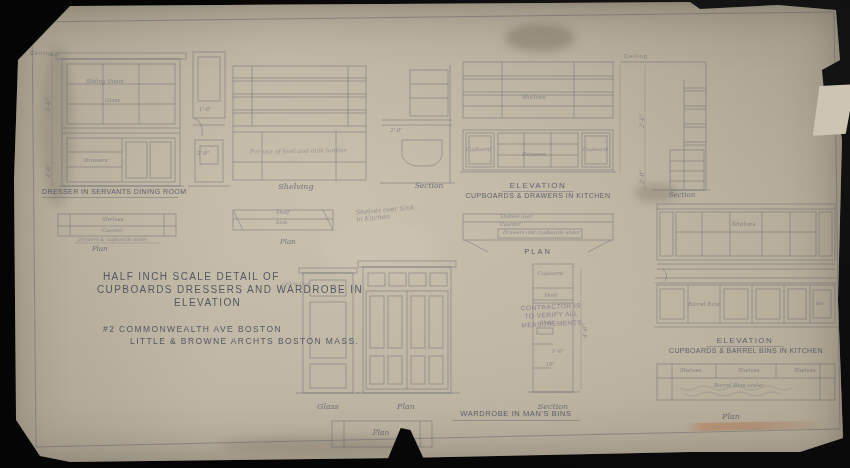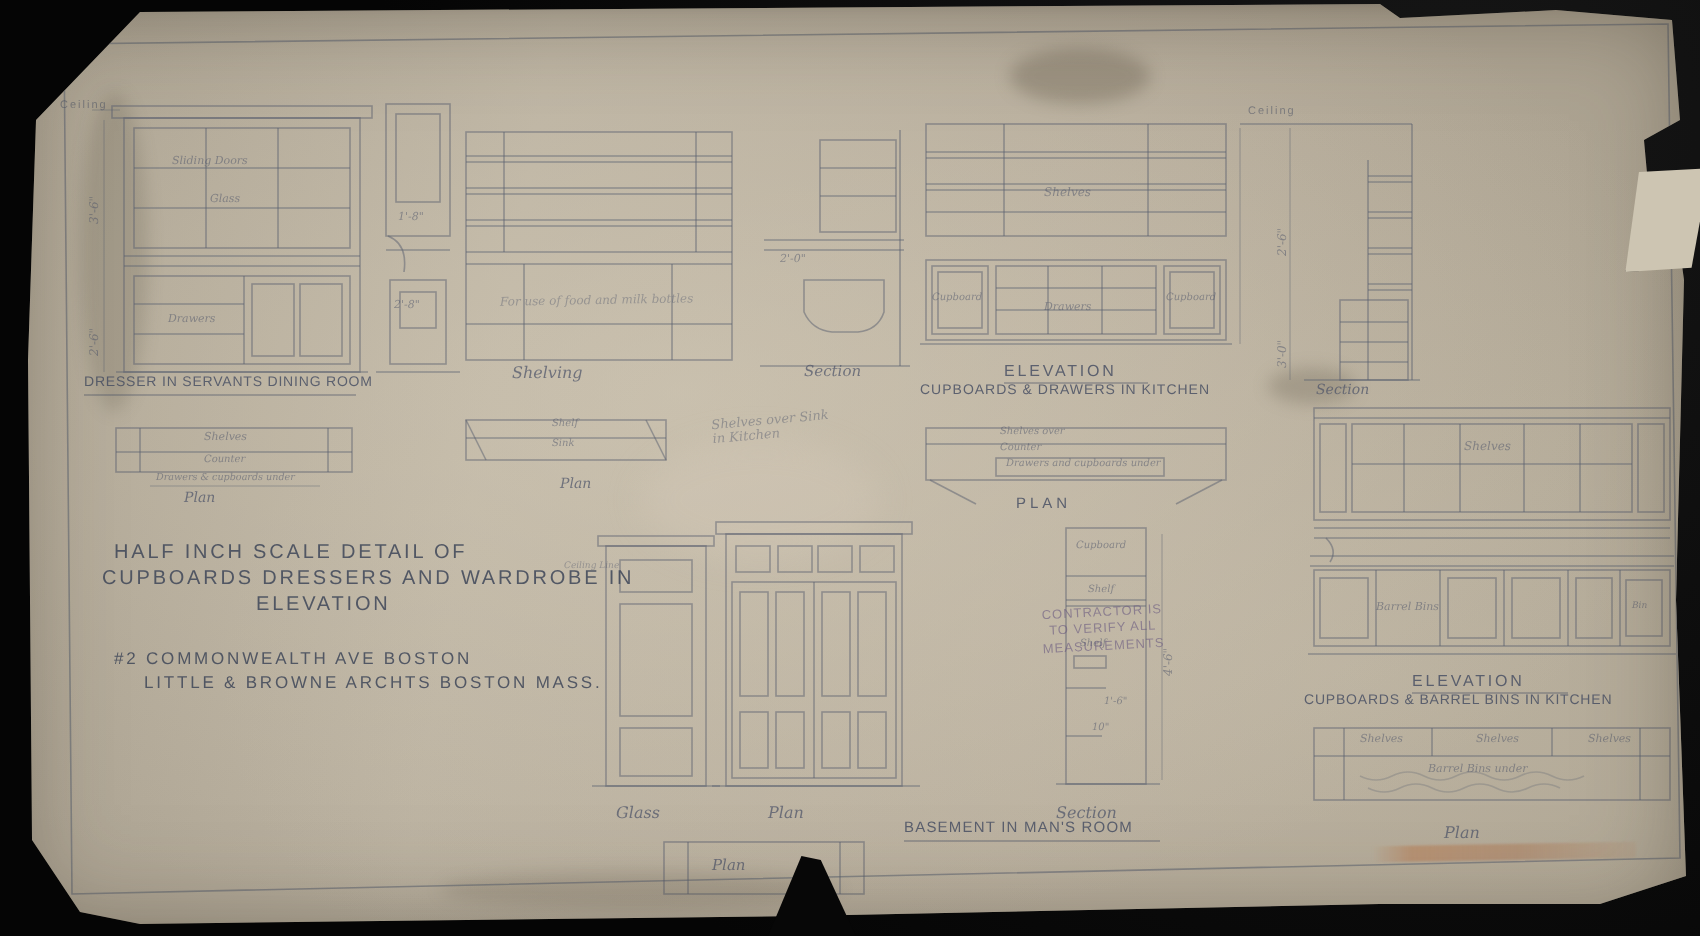--- a/index.html
+++ b/index.html
@@ -27,7 +27,7 @@
   .caps{font-family:"Liberation Sans",sans-serif;letter-spacing:1px;opacity:.8;color:#434b61;}
   .tiny{opacity:.5;}
   .u{border-bottom:1px solid rgba(67,75,97,.4);padding-bottom:1px;}
-  .ctr{text-align:left;}
+  .ctr{text-align:center;}
   .v{transform:rotate(-90deg);transform-origin:0 0;}
   .title-line{position:absolute;font-family:"Liberation Sans",sans-serif;color:#3f4759;
               letter-spacing:1.4px;opacity:.85;white-space:nowrap;}

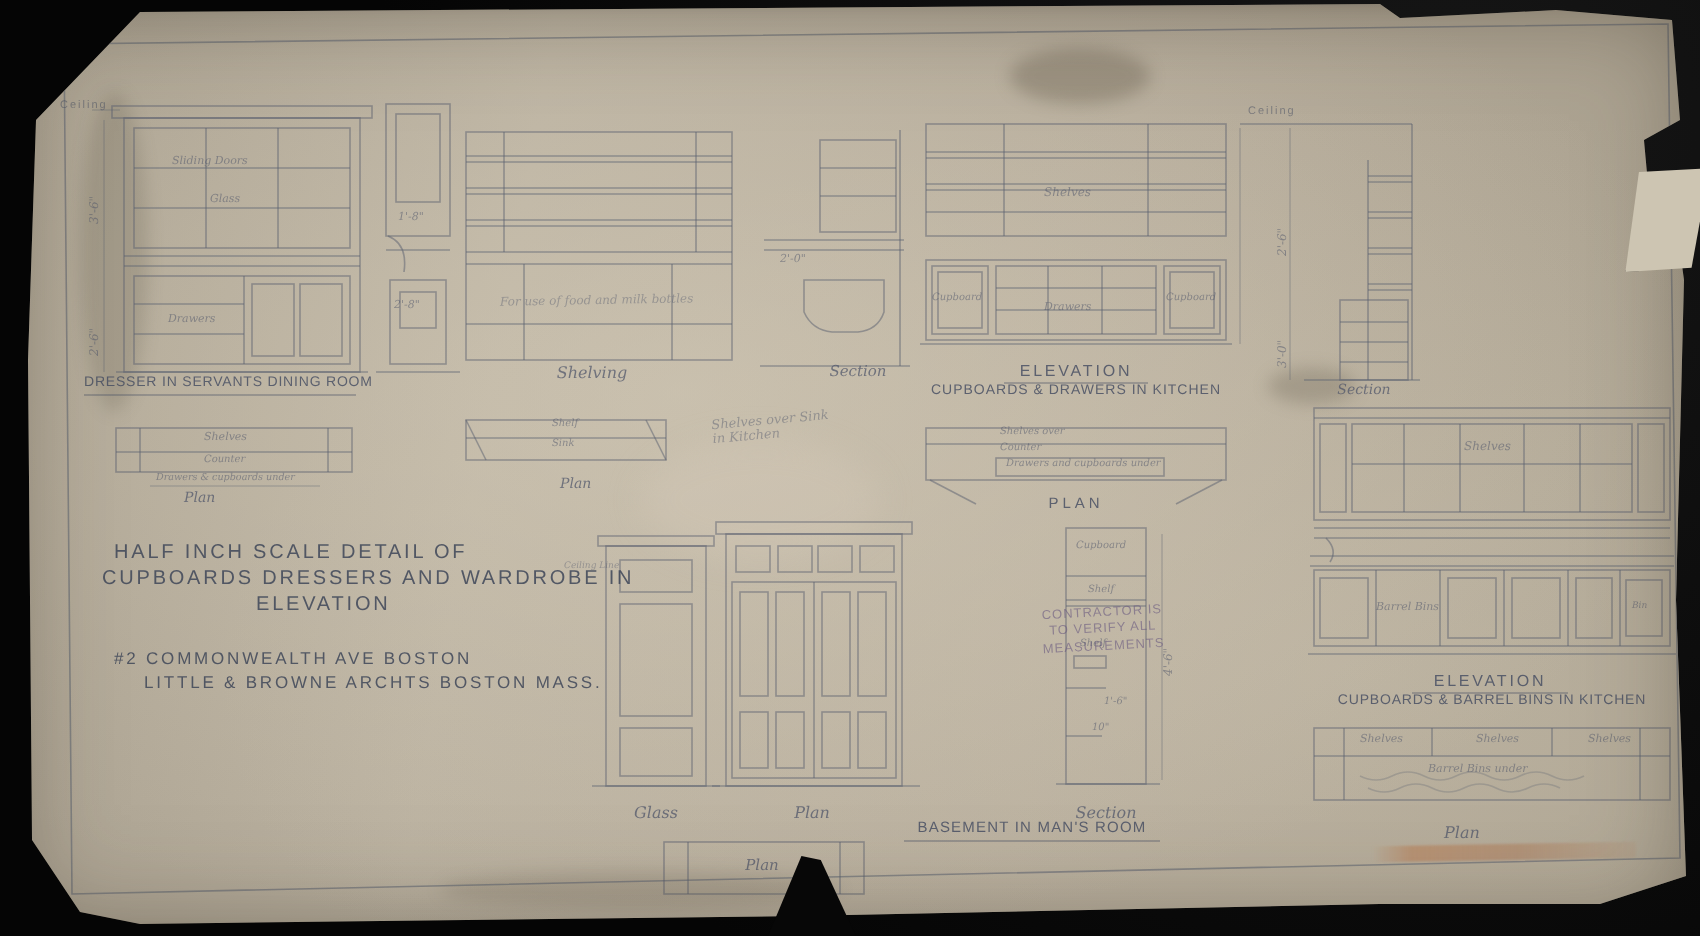--- a/index.html
+++ b/index.html
@@ -30,7 +30,7 @@
   .ctr{text-align:center;}
   .v{transform:rotate(-90deg);transform-origin:0 0;}
   .title-line{position:absolute;font-family:"Liberation Sans",sans-serif;color:#3f4759;
-              letter-spacing:1.4px;opacity:.85;white-space:nowrap;}
+              letter-spacing:1.4px;opacity:.85;white-space:nowrap;margin-left:46px;}
   .stamp{position:absolute;left:521px;top:303px;font-size:6.5px;letter-spacing:.5px;
          color:#6a5a80;opacity:.6;transform:rotate(-3deg);text-align:center;line-height:1.3;}
   .flap{position:absolute;left:814px;top:82px;width:38px;height:56px;background:#cdc5b2;

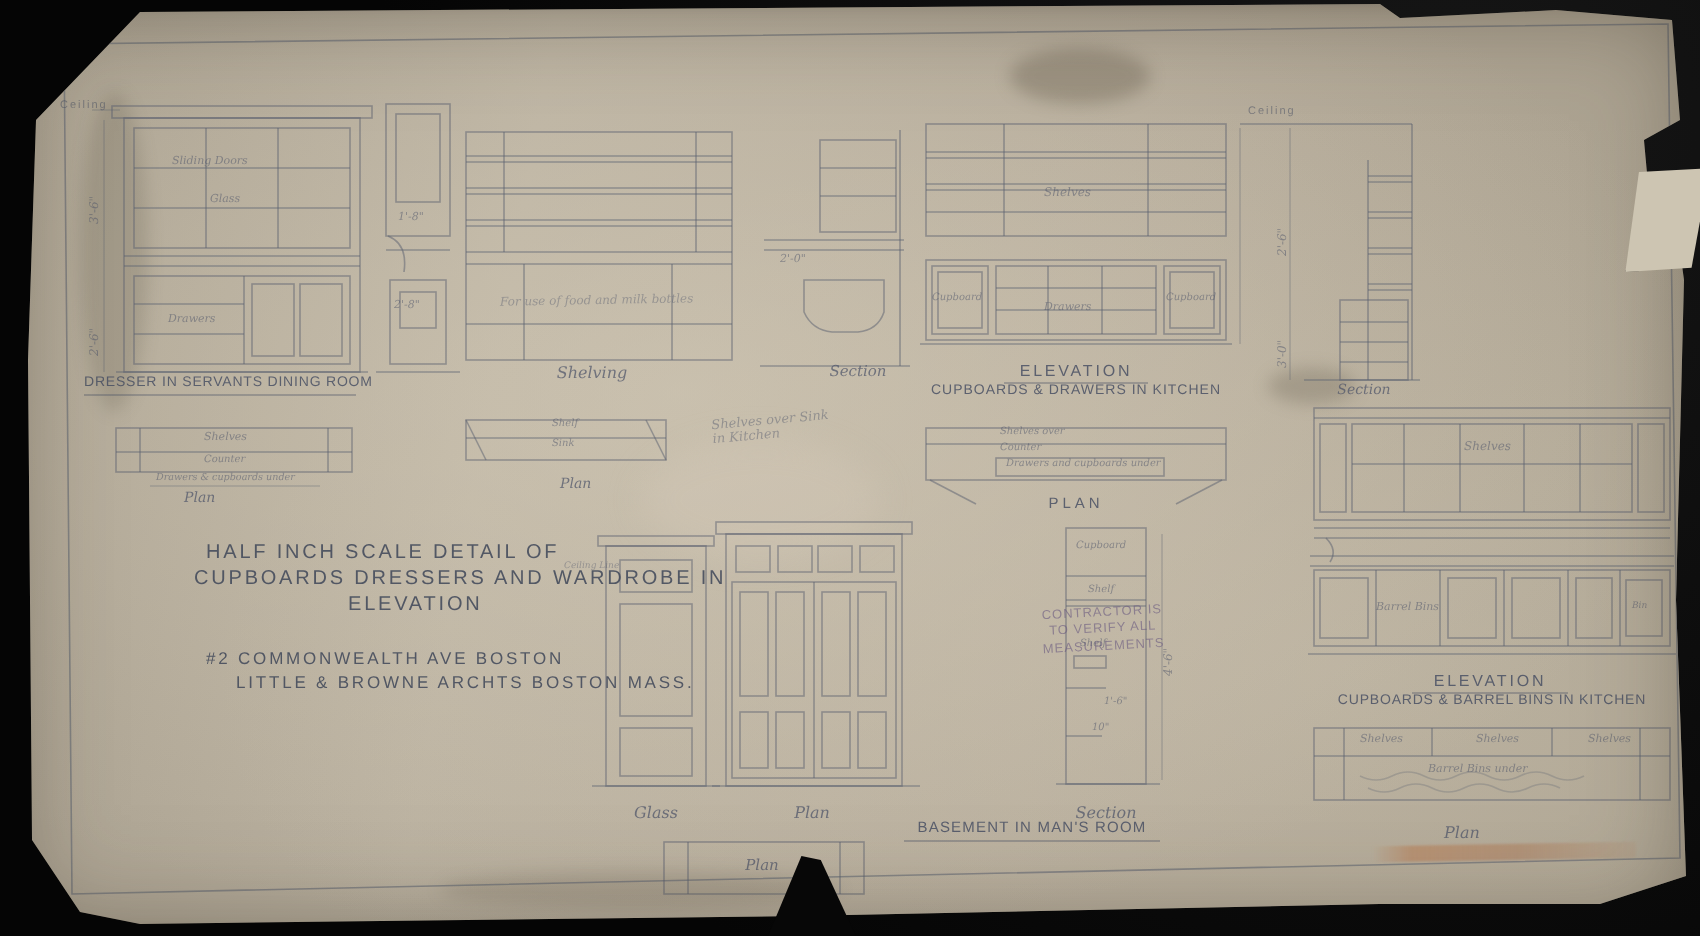--- a/index.html
+++ b/index.html
@@ -328,7 +328,7 @@
     <div class="title-line" style="left:51px;top:284px;font-size:10px;">CUPBOARDS DRESSERS AND WARDROBE IN</div>
     <div class="title-line" style="left:128px;top:297px;font-size:10px;">ELEVATION</div>
     <div class="title-line" style="left:57px;top:324px;font-size:8.5px;">#2 COMMONWEALTH AVE BOSTON</div>
-    <div class="title-line" style="left:52px;top:336px;font-size:8.5px;padding-left:20px;">LITTLE &amp; BROWNE ARCHTS BOSTON MASS.</div>
+    <div class="title-line" style="left:64px;top:336px;font-size:8.5px;padding-left:20px;">LITTLE &amp; BROWNE ARCHTS BOSTON MASS.</div>
 
     <div class="stamp">
       <div>CONTRACTOR IS</div>

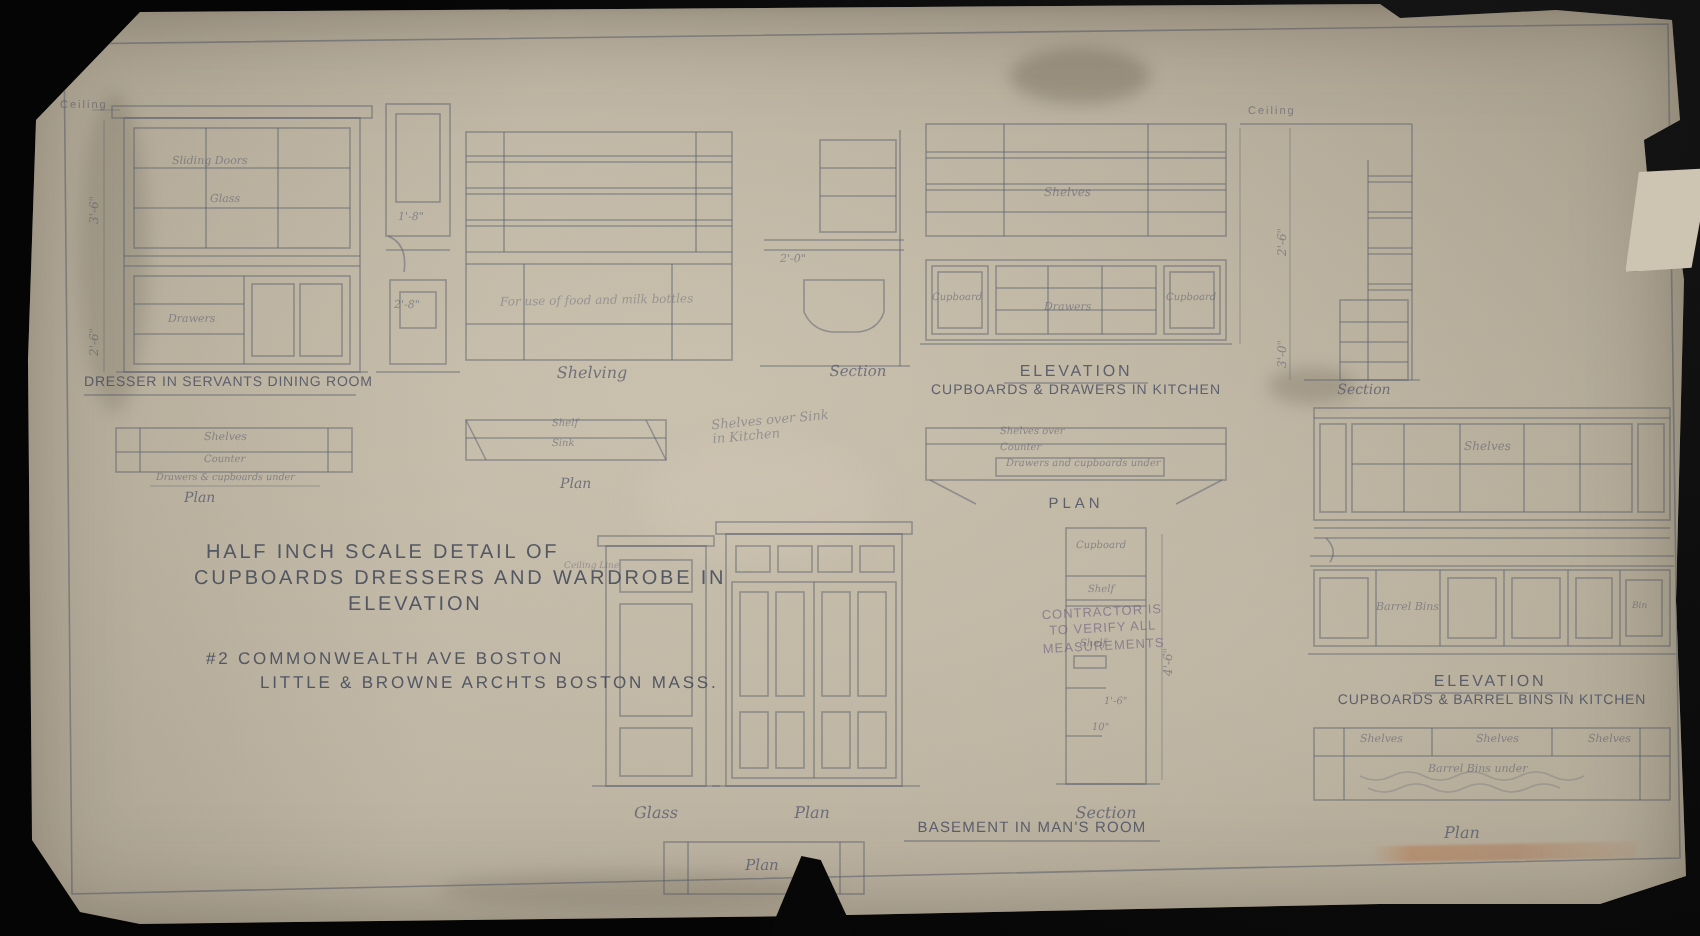--- a/index.html
+++ b/index.html
@@ -358,7 +358,7 @@
     <div class="t script ctr" style="left:308px;top:402px;width:40px;font-size:8px;">Glass</div>
     <div class="t script ctr" style="left:384px;top:402px;width:44px;font-size:8px;">Plan</div>
     <div class="t script ctr" style="left:528px;top:402px;width:50px;font-size:8px;">Section</div>
-    <div class="t caps ctr u" style="left:452px;top:410px;width:128px;font-size:7.5px;letter-spacing:.6px;">BASEMENT IN MAN'S ROOM</div>
+    <div class="t caps ctr u" style="left:452px;top:410px;width:128px;font-size:7.5px;letter-spacing:.6px;">WARDROBE IN MAN'S BINS</div>
     <div class="t script ctr" style="left:356px;top:429px;width:50px;font-size:7.5px;">Plan</div>
 
     <div class="red-smudge"></div>

